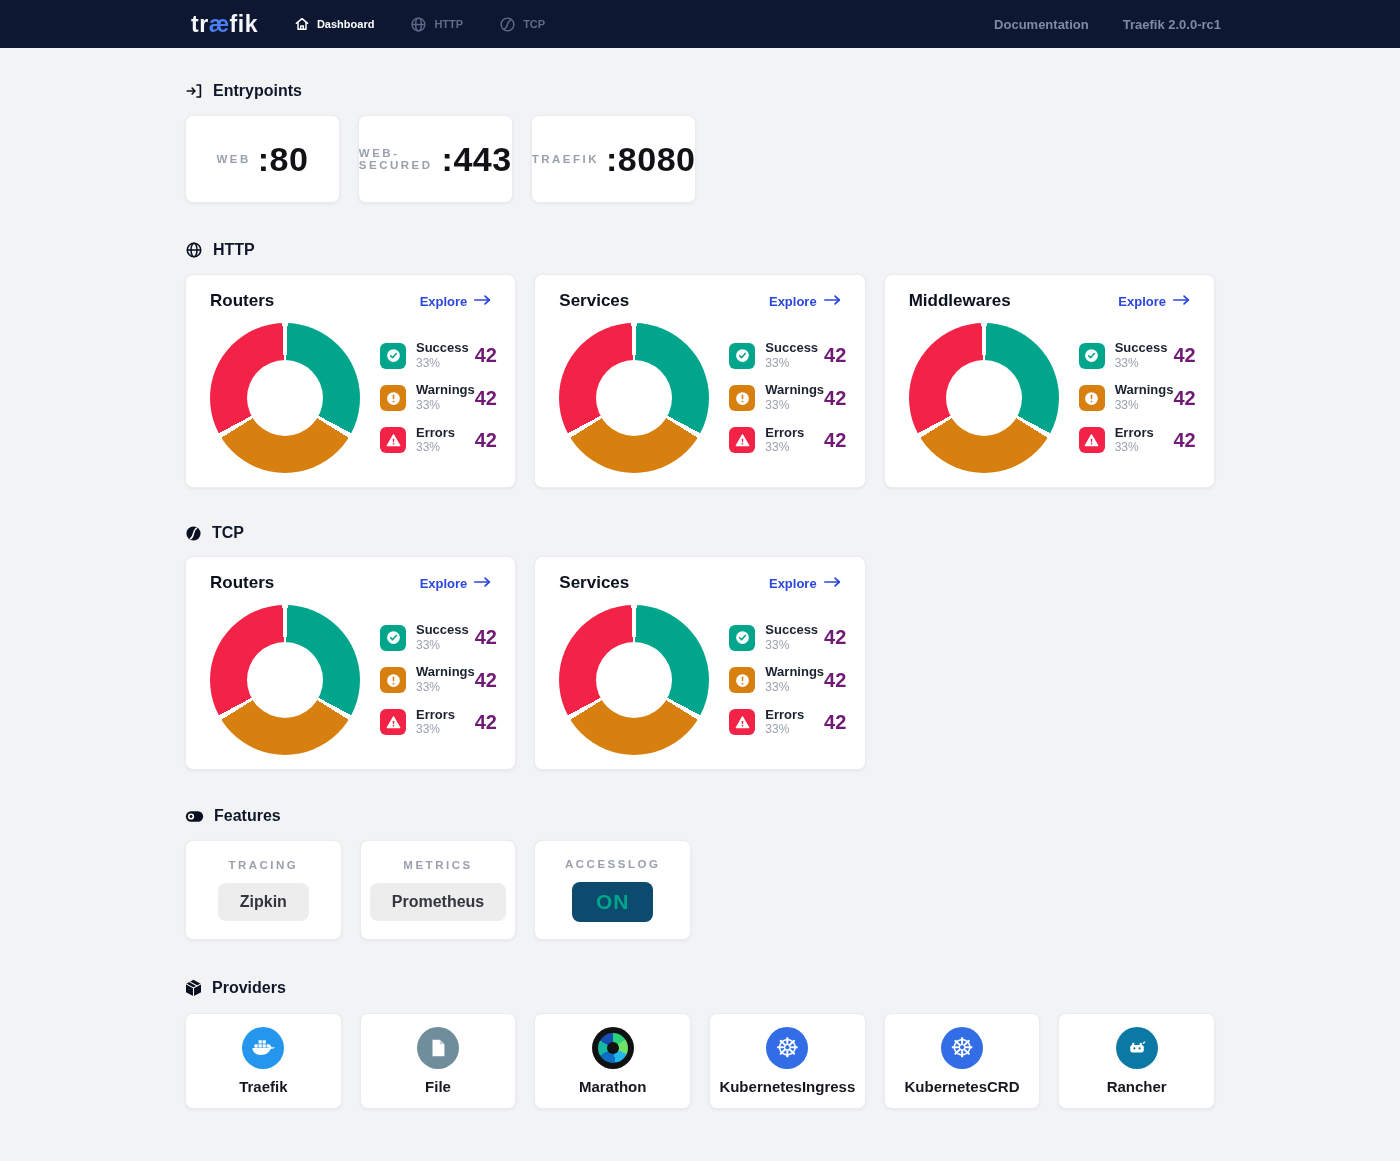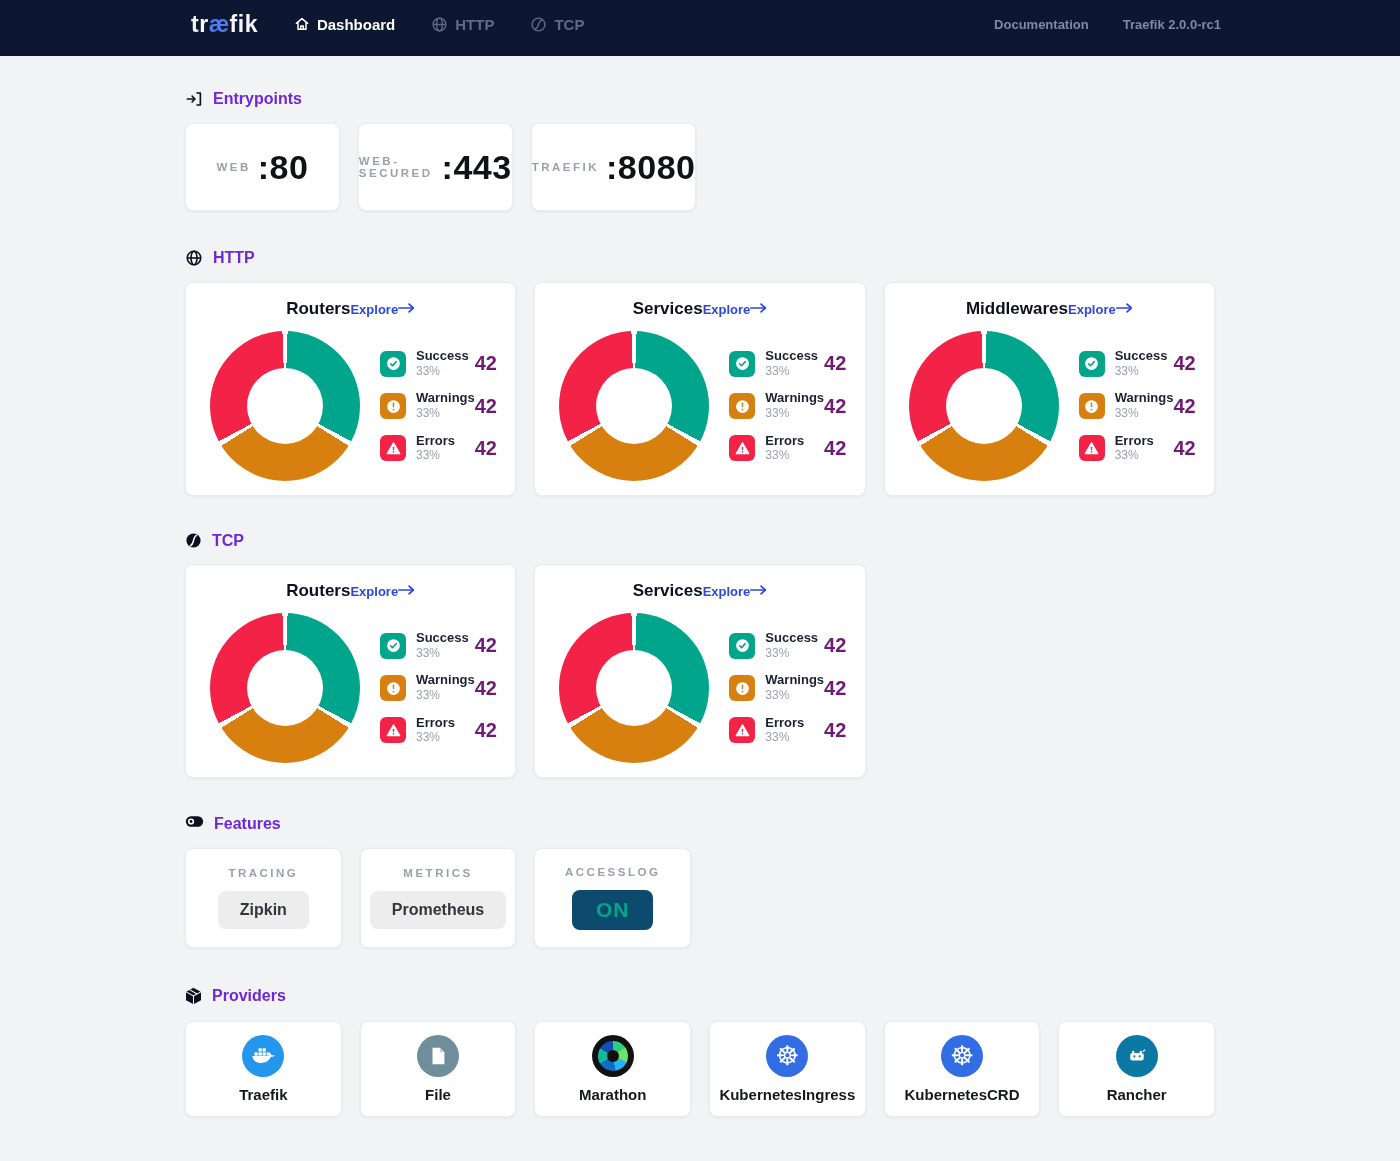--- a/index.html
+++ b/index.html
@@ -13,7 +13,7 @@
   .container { width: 1030px; margin: 0 auto; }
 
   
-  .navbar { height: 56px; background: #0d1731; padding-left: 12px; }
+  .navbar { height: 48px; background: #0d1731; padding-left: 12px; }
   .navbar .container { height: 48px; display: flex; align-items: center; }
   .logo { font-size: 23px; font-weight: 700; color: #f4f6fa; letter-spacing: .5px; margin-right: 36px; cursor: pointer; }
   .logo .ae { color: #4a7df0; }

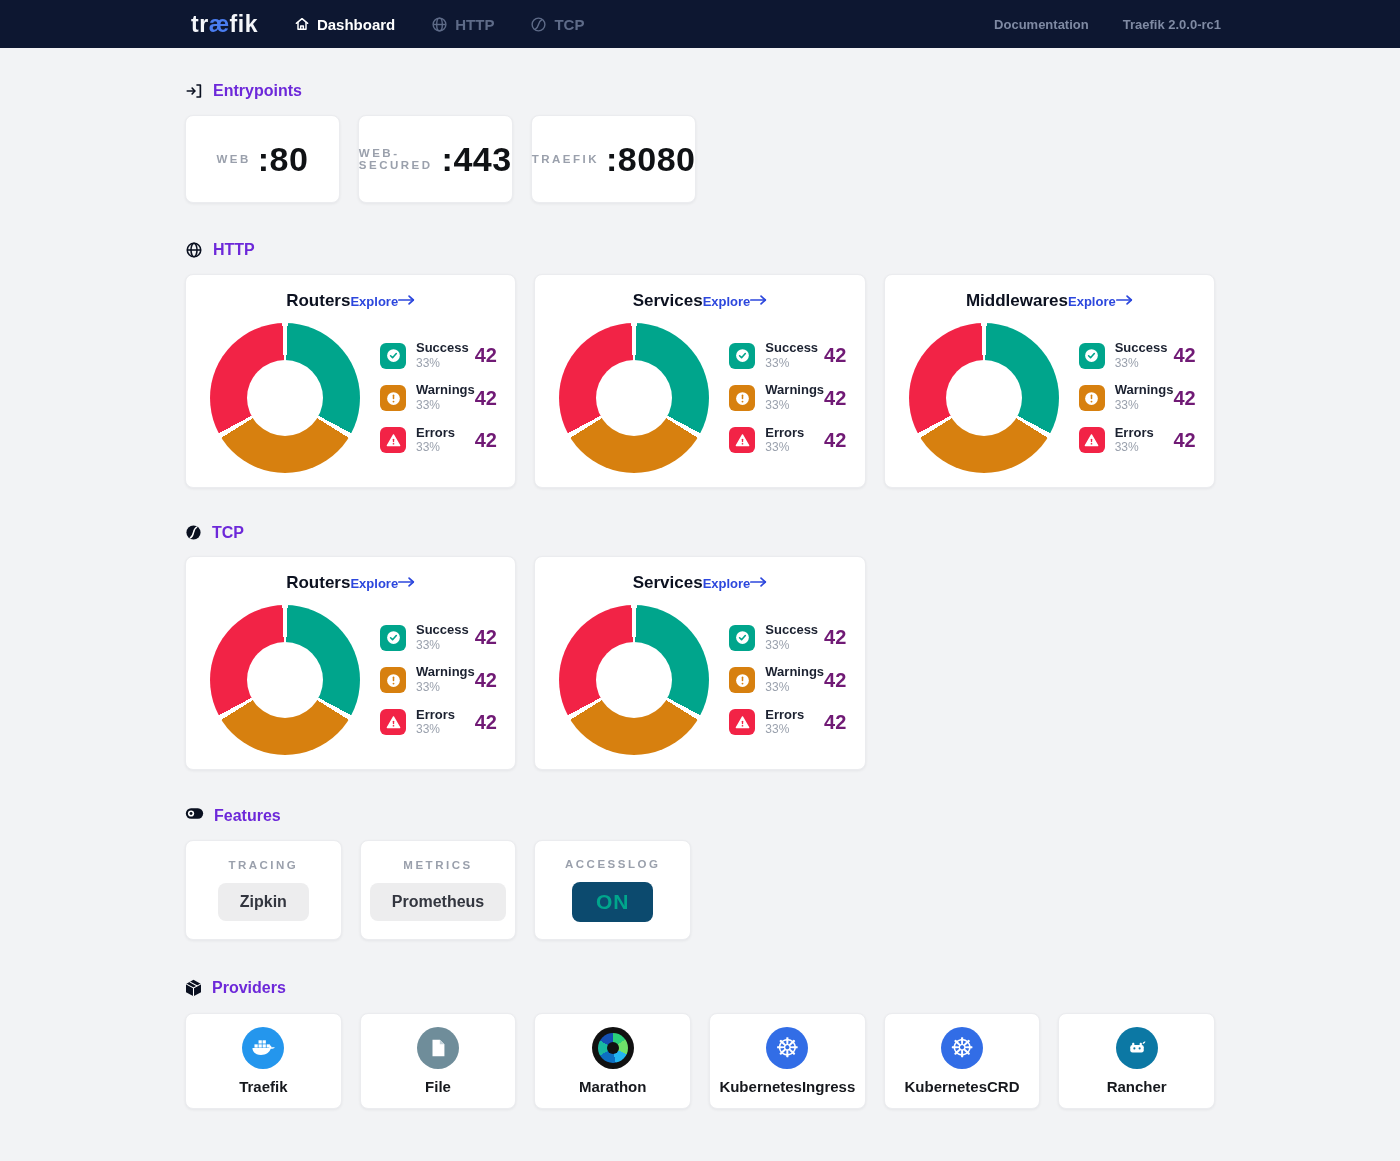--- a/index.html
+++ b/index.html
@@ -18,7 +18,7 @@
   .logo { font-size: 23px; font-weight: 700; color: #f4f6fa; letter-spacing: .5px; margin-right: 36px; cursor: pointer; }
   .logo .ae { color: #4a7df0; }
   .nav-items { display: flex; align-items: center; gap: 36px; flex: 1; }
-  .nav-item { display: flex; align-items: center; gap: 7px; font-size: 15px; font-weight: 700; color: #5e6b88; cursor: pointer; }
+  .nav-item { display: flex; align-items: center; gap: 7px; font-size: 11px; font-weight: 700; color: #5e6b88; cursor: pointer; }
   .nav-item.active { color: #ffffff; }
   .nav-item svg { display: block; }
   .nav-right { display: flex; align-items: flex-start; gap: 34px; }

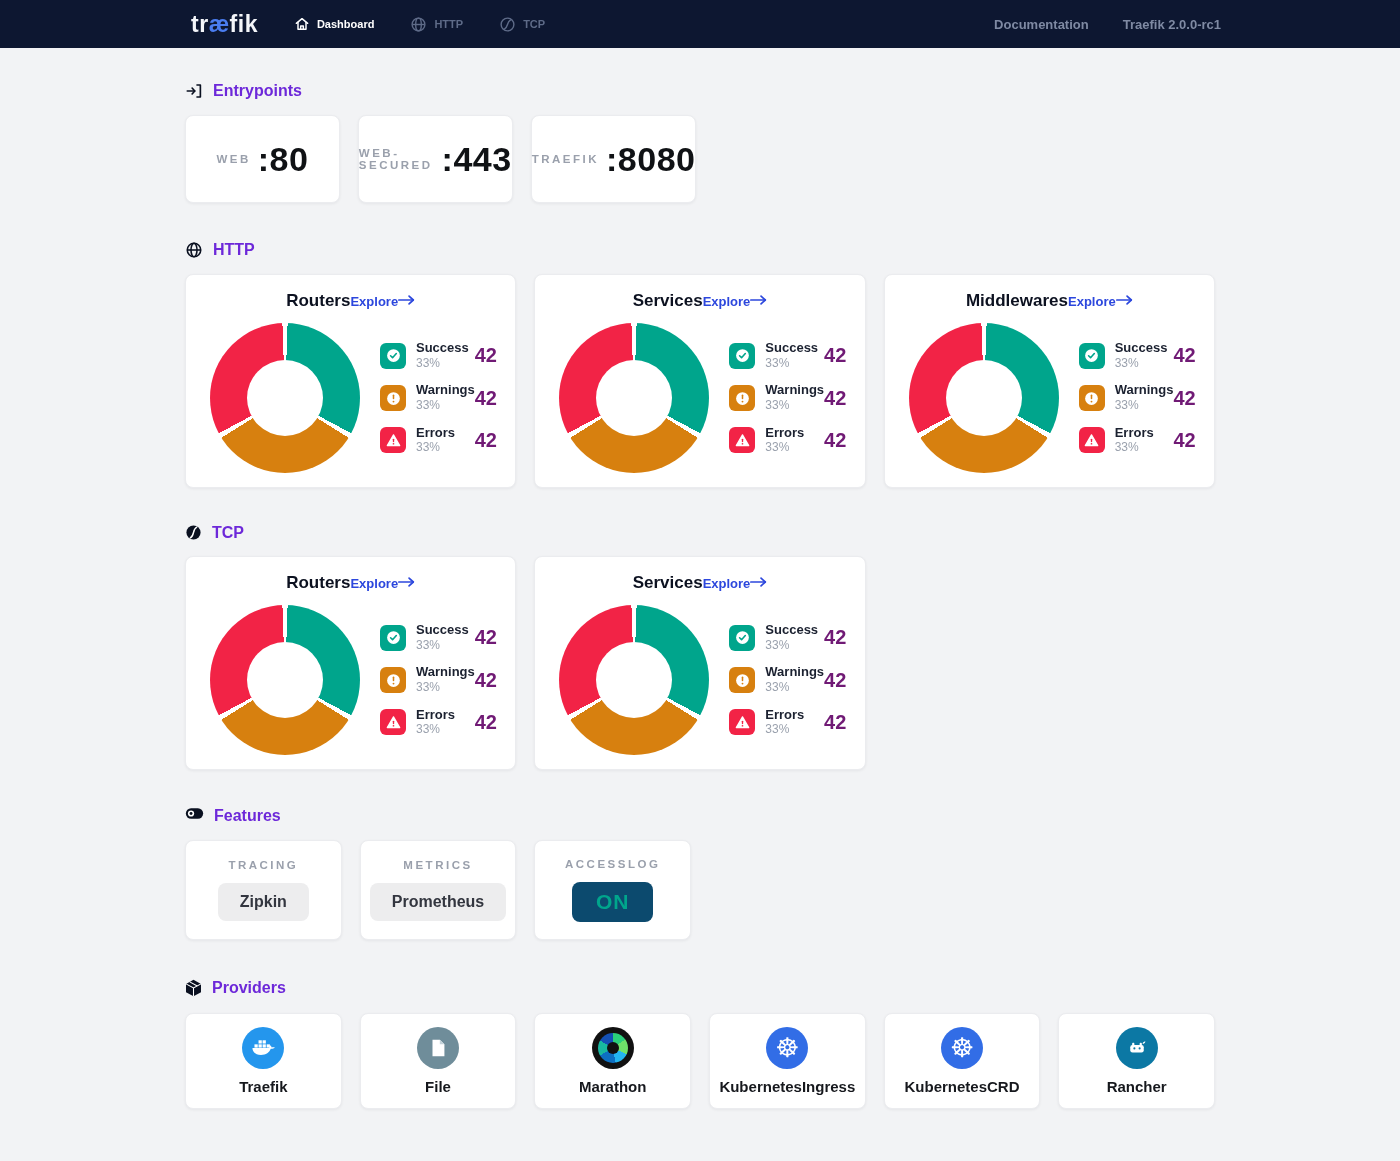--- a/index.html
+++ b/index.html
@@ -25,7 +25,7 @@
   .nav-right .nav-link { font-size: 13px; font-weight: 600; color: #7f8aa3; cursor: pointer; }
 
   
-  .section-head { display: flex; align-items: flex-start; gap: 10px; font-size: 16px; font-weight: 700; color: #6d28d9; }
+  .section-head { display: flex; align-items: center; gap: 10px; font-size: 16px; font-weight: 700; color: #0f172a; }
   .section-head svg { display: block; }
   .sh-entry { margin: 34px 0 15px; }
   .sh-http  { margin: 38px 0 15px; }

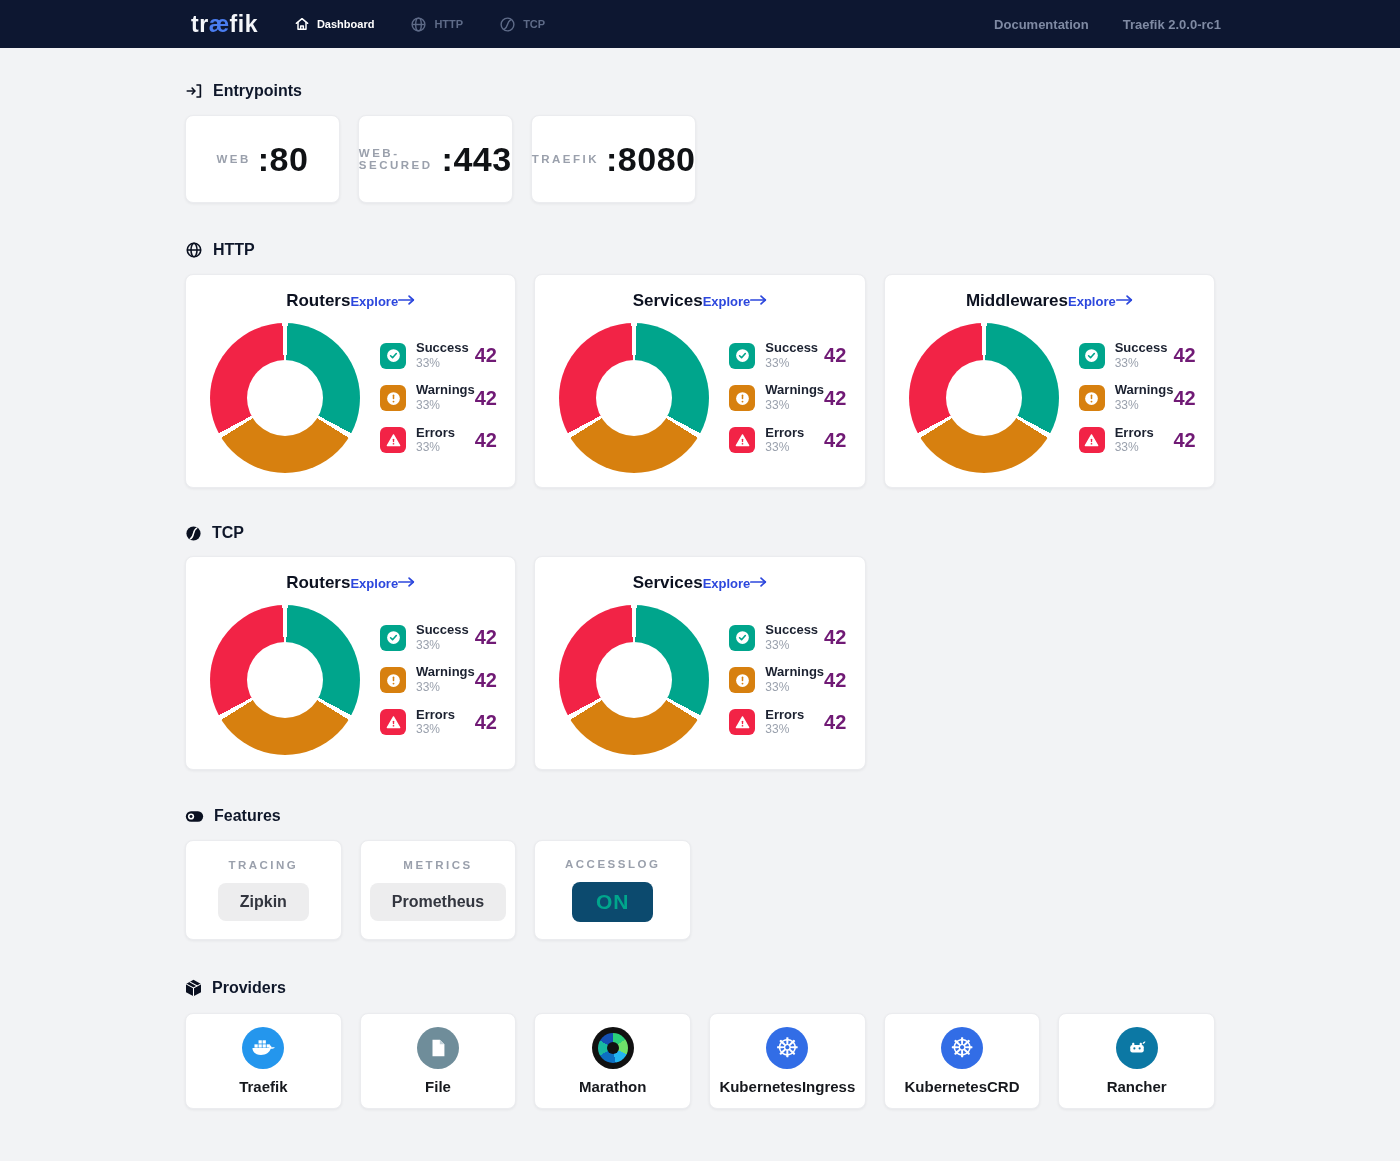--- a/index.html
+++ b/index.html
@@ -52,7 +52,7 @@
 
   
   .chart-card { height: 214px; padding: 16px 24px 18px; grid-column: span 2; }
-  .card-head { display: flex; align-items: center; justify-content: center; }
+  .card-head { display: flex; align-items: center; justify-content: space-between; }
   .card-title { font-size: 17px; font-weight: 700; color: #0c1120; }
   .explore { display: flex; align-items: center; font-size: 13px; font-weight: 700; color: #2c47dd; text-decoration: none; cursor: pointer; }
   .card-body { display: flex; align-items: center; margin-top: 12px; }

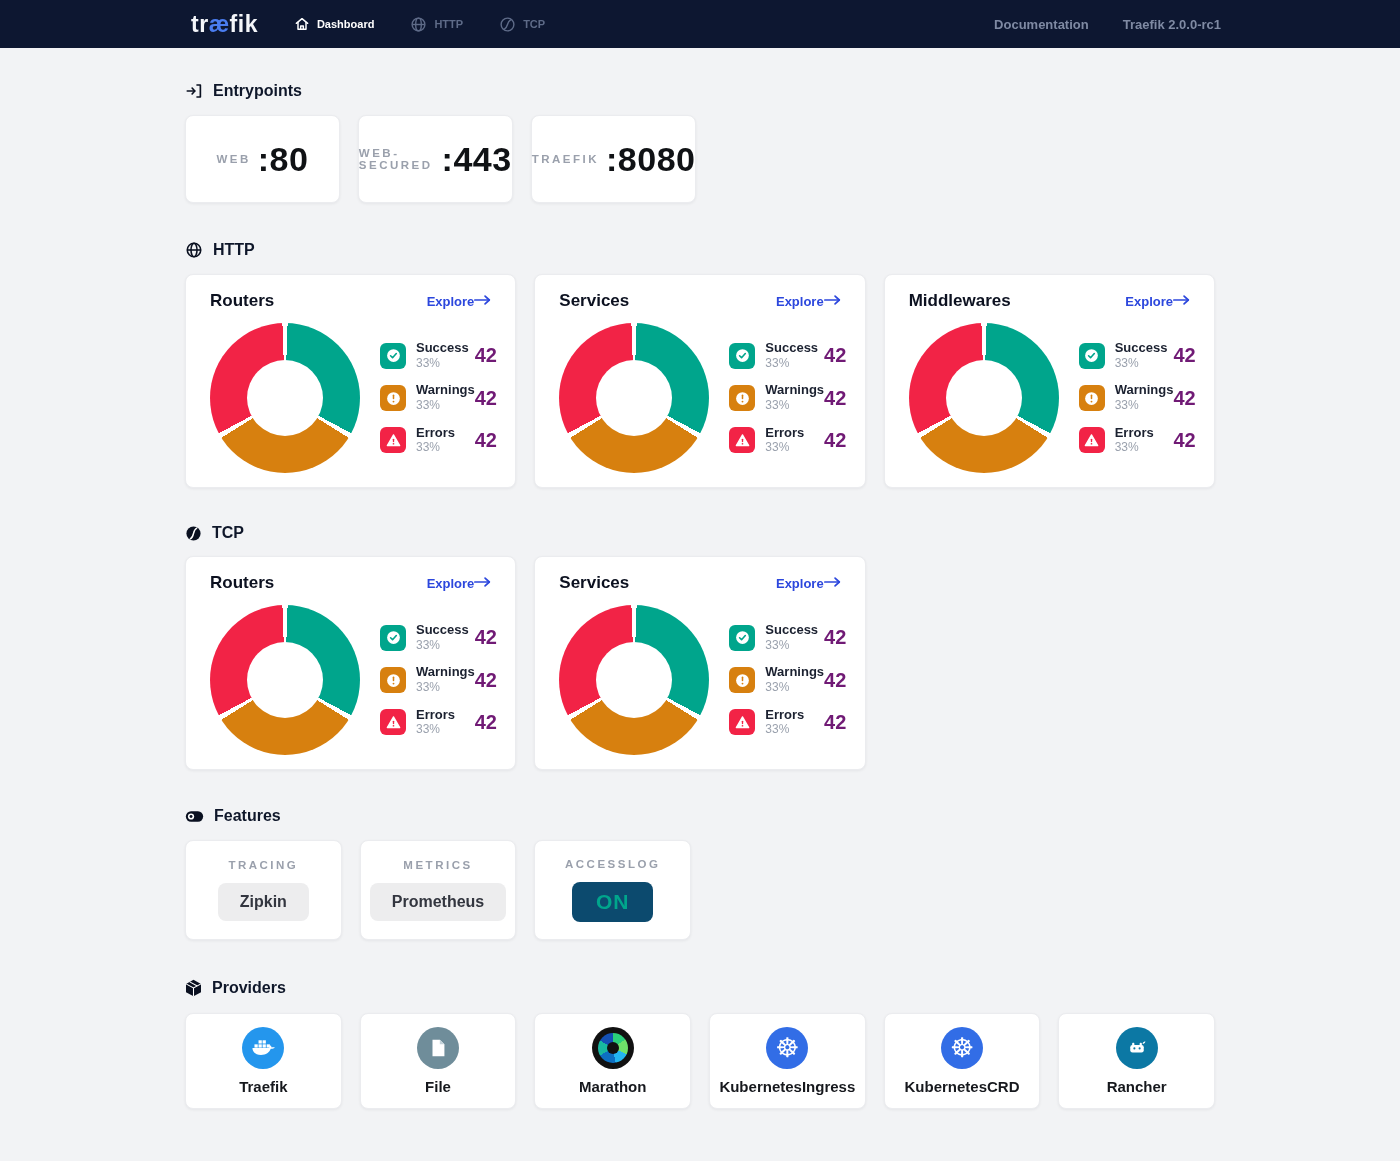--- a/index.html
+++ b/index.html
@@ -54,7 +54,7 @@
   .chart-card { height: 214px; padding: 16px 24px 18px; grid-column: span 2; }
   .card-head { display: flex; align-items: center; justify-content: space-between; }
   .card-title { font-size: 17px; font-weight: 700; color: #0c1120; }
-  .explore { display: flex; align-items: center; font-size: 13px; font-weight: 700; color: #2c47dd; text-decoration: none; cursor: pointer; }
+  .explore { display: flex; align-items: center; gap: 7px; font-size: 13px; font-weight: 700; color: #2c47dd; text-decoration: none; cursor: pointer; }
   .card-body { display: flex; align-items: center; margin-top: 12px; }
   .donut { width: 150px; height: 150px; border-radius: 50%; position: relative; flex: none; }
   .donut::after { content: ""; position: absolute; inset: 37px; border-radius: 50%; background: #fff; }

